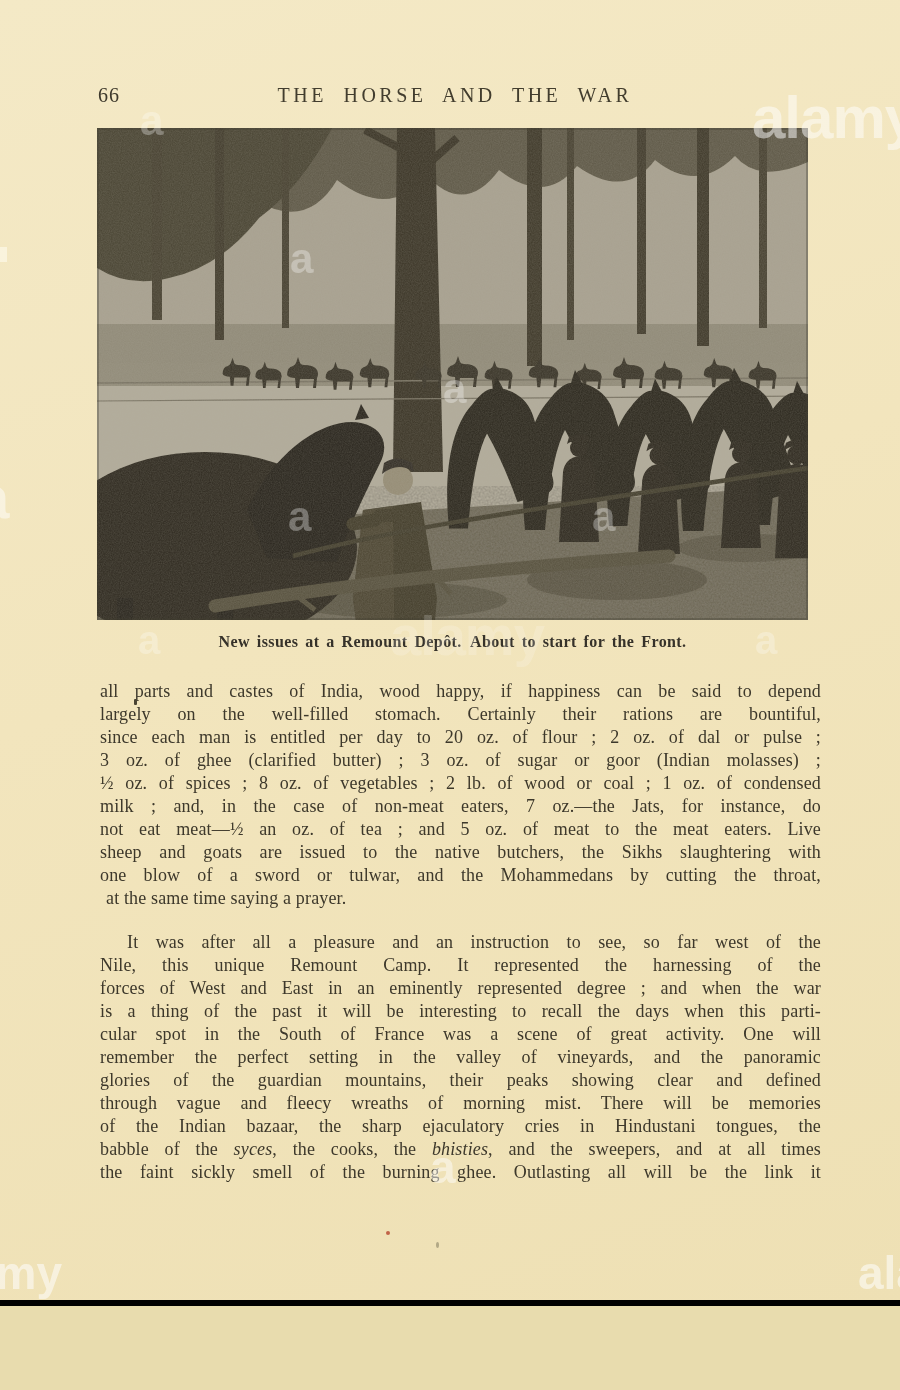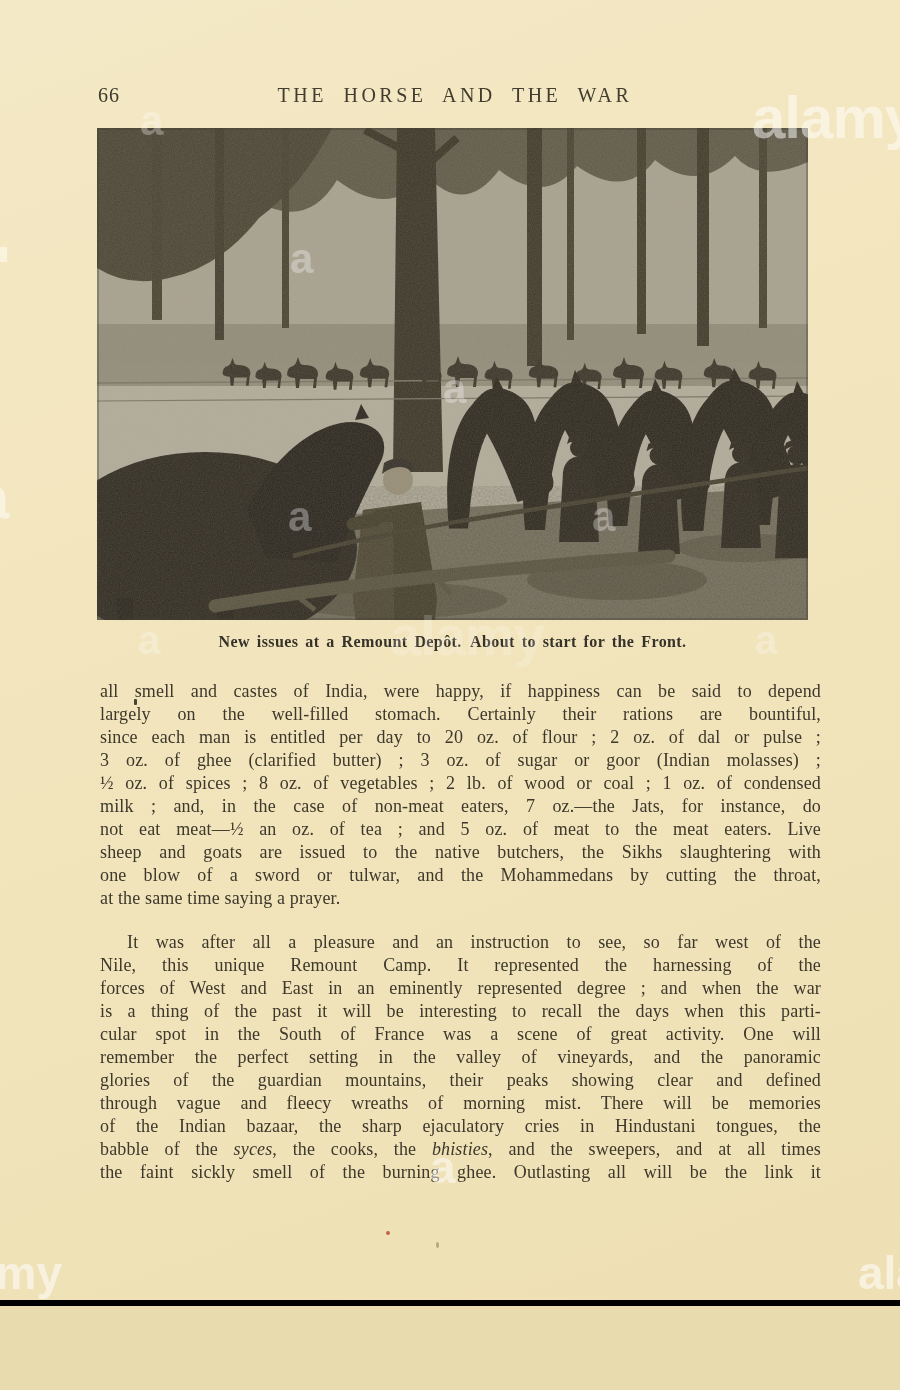--- a/index.html
+++ b/index.html
@@ -166,7 +166,7 @@
   <div class="caption">New issues at a Remount Depôt. About to start for the Front.</div>
 
   <div class="body">
-      <div class="bl"><span>all smell and castes of India, were happy, if happiness can be said to depend</span></div>
+      <div class="bl"><span>all parts and castes of India, wood happy, if happiness can be said to depend</span></div>
       <div class="bl"><span>largely on the well-filled stomach. Certainly their rations are bountiful,</span></div>
       <div class="bl"><span>since each man is entitled per day to 20 oz. of flour ; 2 oz. of dal or pulse ;</span></div>
       <div class="bl"><span>3 oz. of ghee (clarified butter) ; 3 oz. of sugar or goor (Indian molasses) ;</span></div>

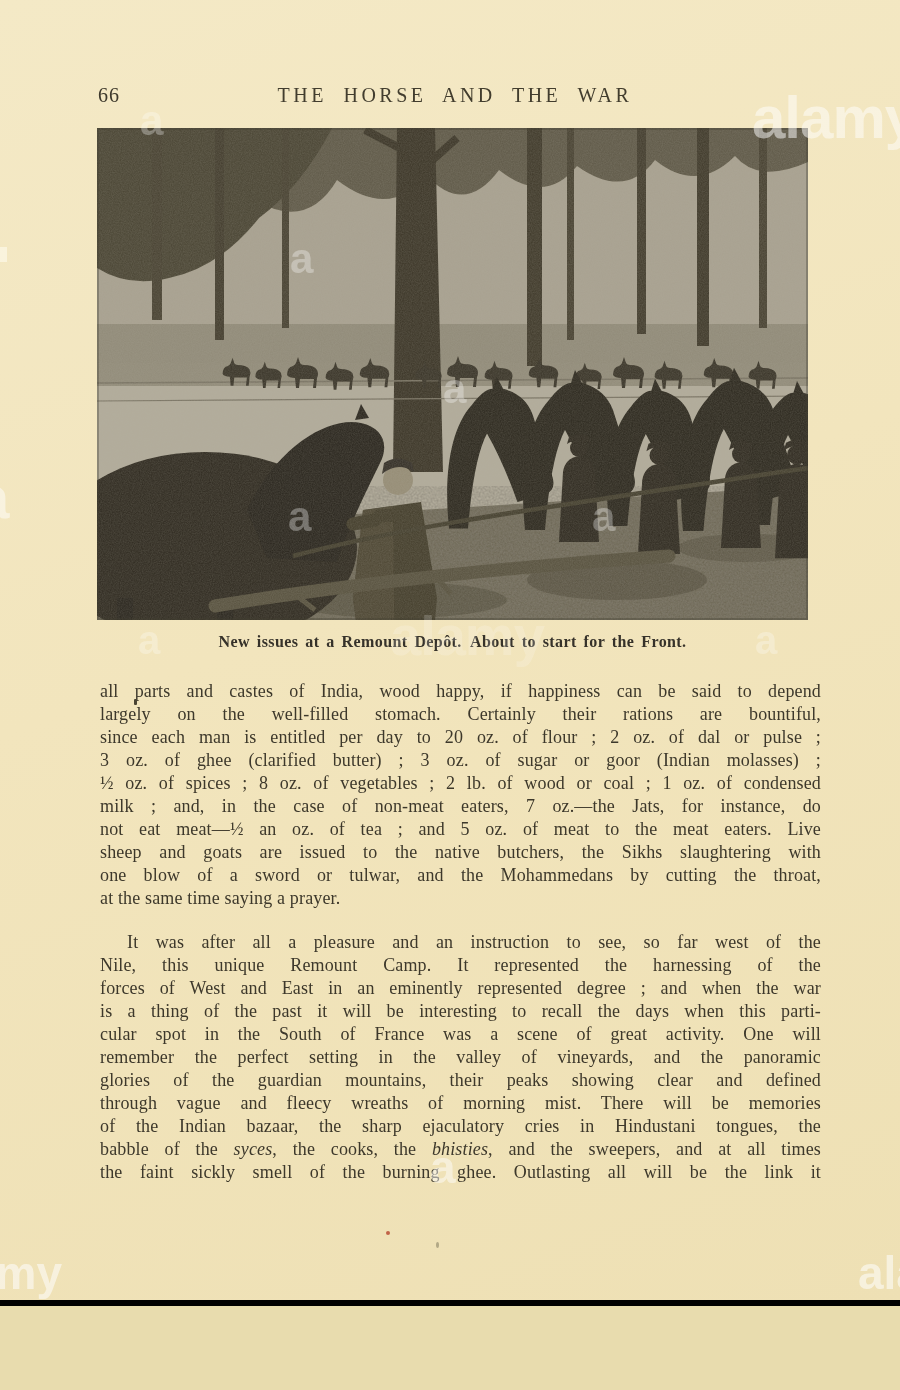--- a/index.html
+++ b/index.html
@@ -21,7 +21,7 @@
   .body{position:absolute;left:100px;top:680px;width:721px;font-size:18px;
         line-height:23px;color:#3d382b;letter-spacing:.15px;}
   .bl{text-align:justify;text-align-last:justify;height:23px;overflow:visible;}
-  .bl.lastline{text-align-last:left;}
+  .bl.lastline{text-align-last:left;margin-left:6px;}
   .bl.indent{text-indent:27px;margin-top:21px;}
   .bl i{font-style:italic;font-family:Liberation Serif, serif;}
   

